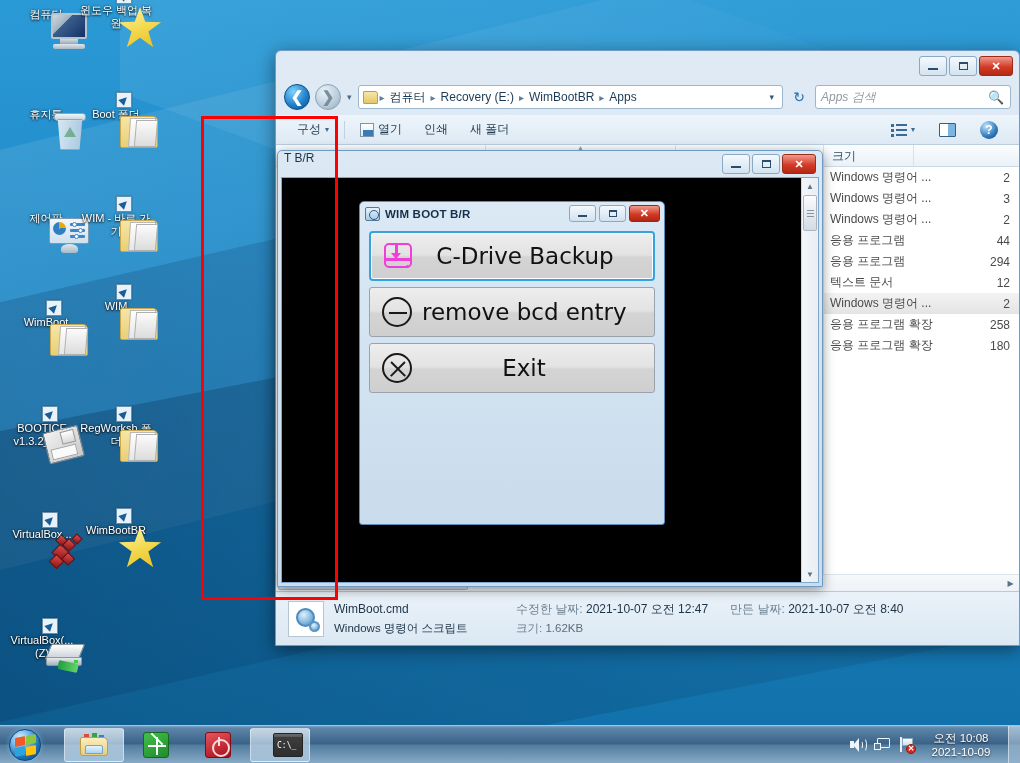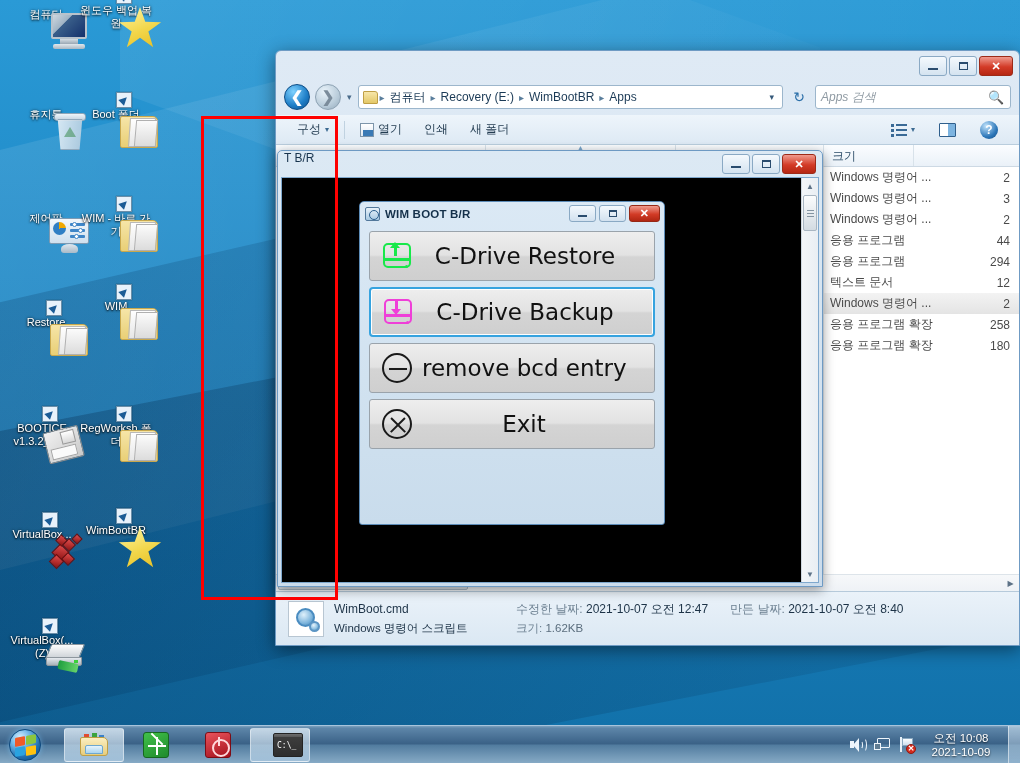--- a/index.html
+++ b/index.html
@@ -1014,15 +1014,6 @@
 
   <div id="wim-body">
 
-    <div class="wbtn-row">
-      <span class="wb-ico ico-restore">
-        <span class="drv"></span>
-          <span class="sepline"></span>
-          <span class="dot"></span>
-          <span class="arw"></span>
-      </span>
-      <span class="wlabel">C-Drive Restore</span>
-    </div>
 
     <div class="wbtn-row focused">
       <span class="wb-ico ico-backup">

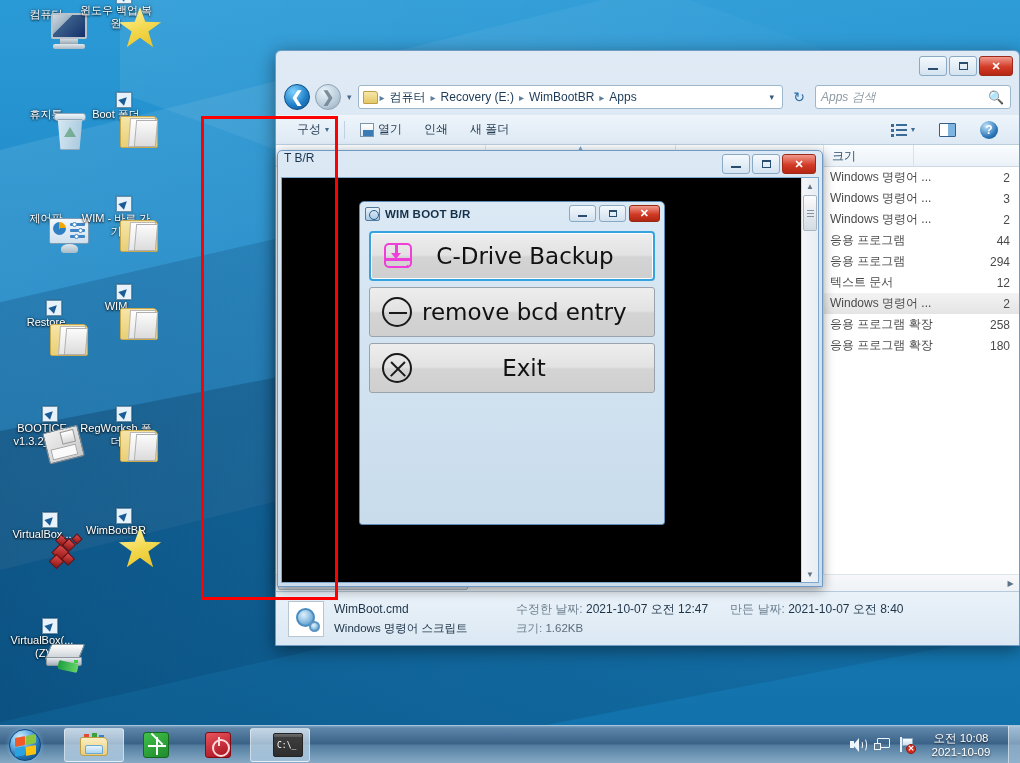--- a/index.html
+++ b/index.html
@@ -748,7 +748,7 @@
         </span>
       <span class="sc-arrow"></span>
     </span>
-    <span class="lbl">Restore</span>
+    <span class="lbl">WimBoot</span>
   </div>
 
   <div class="dicon" style="left:78px; top:300px;">

